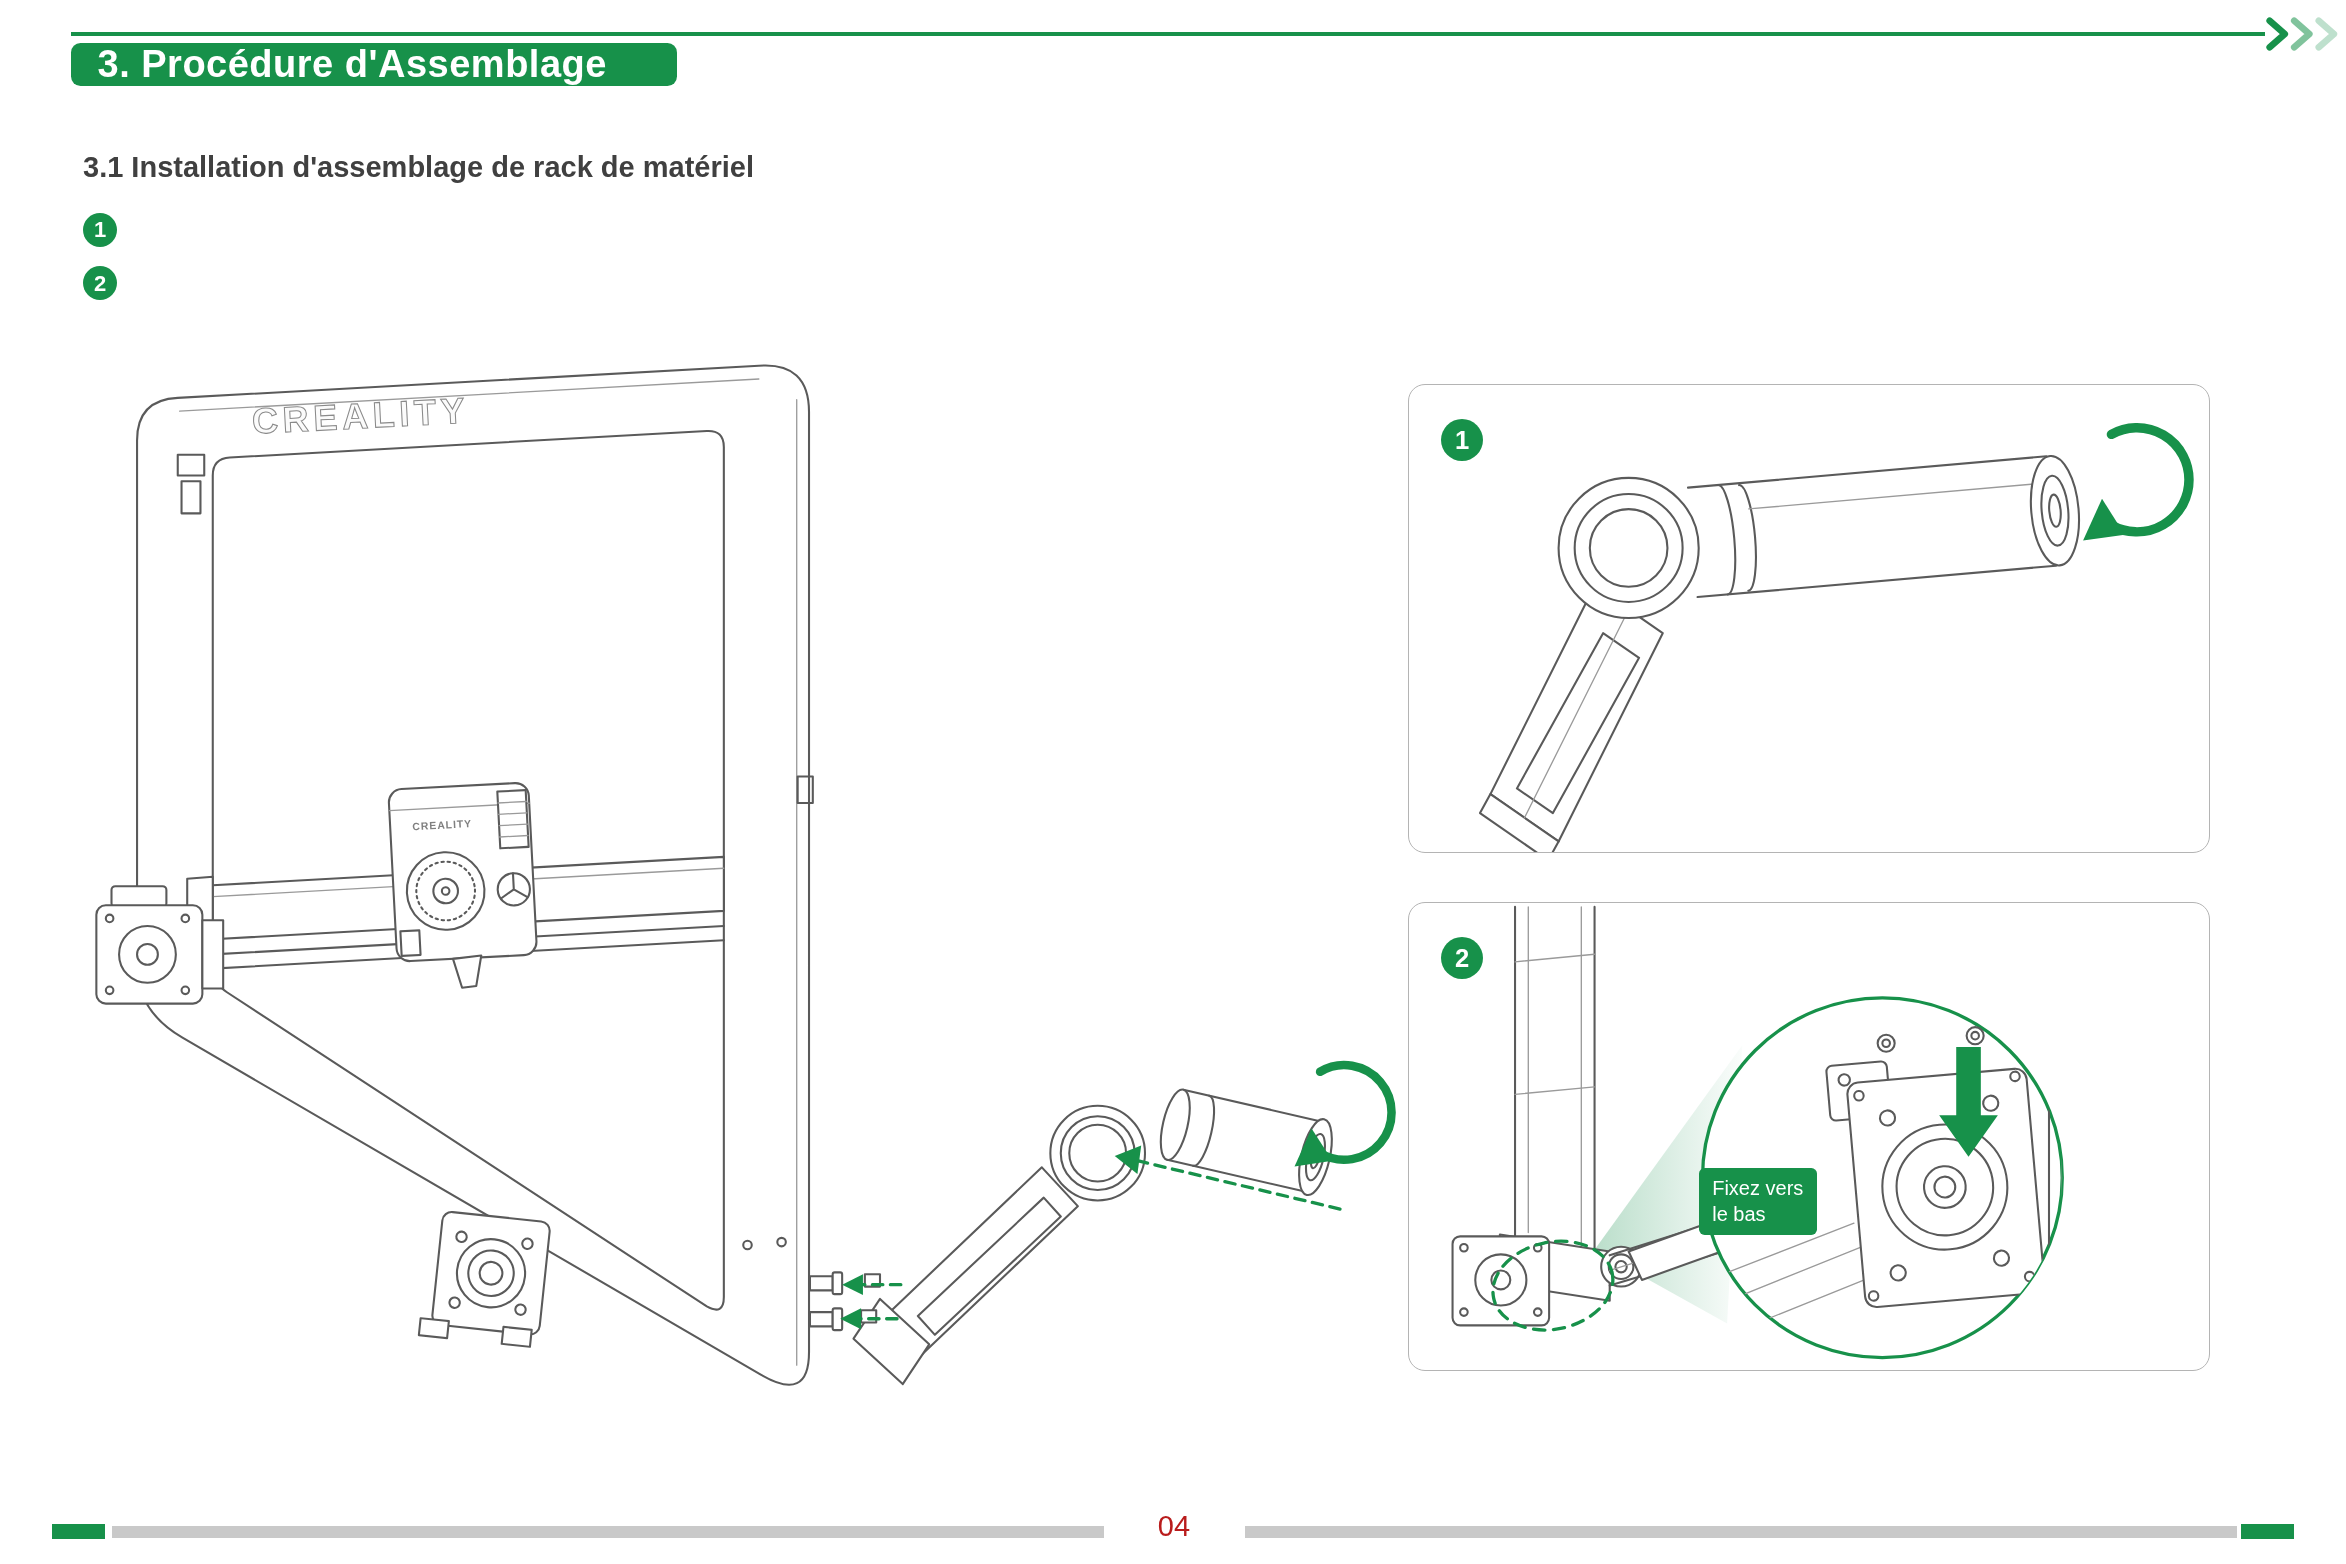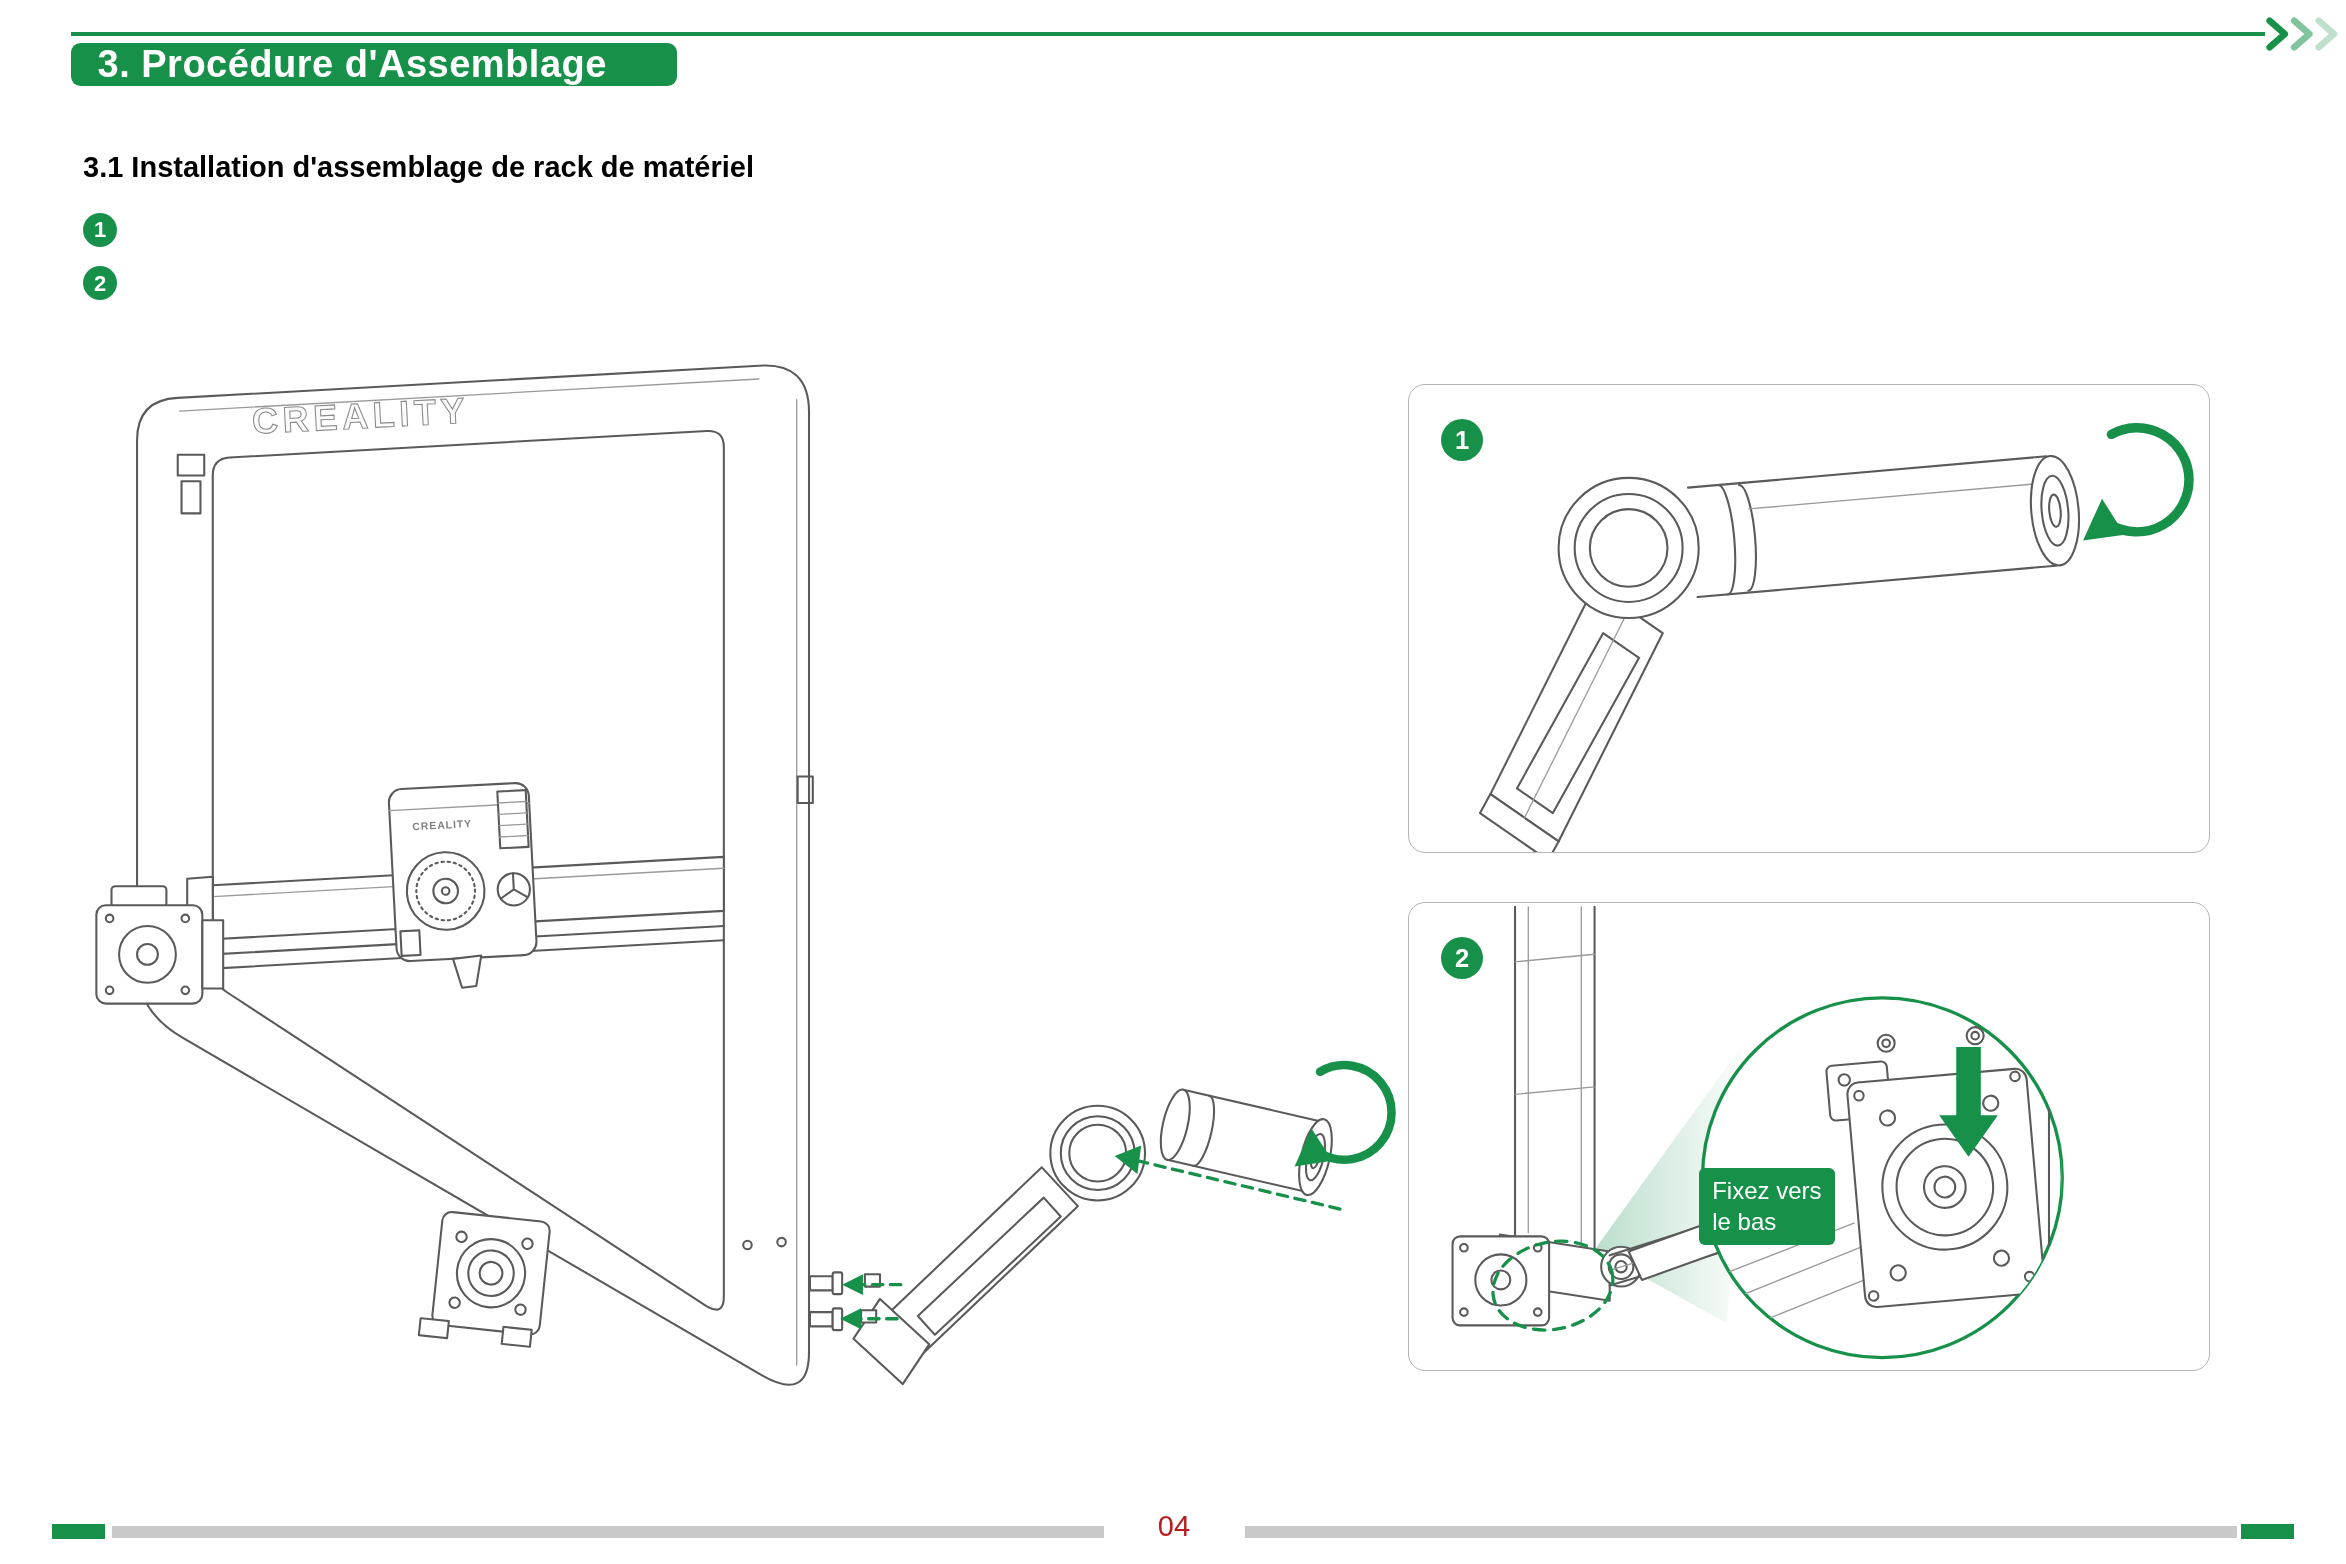--- a/index.html
+++ b/index.html
@@ -16,7 +16,7 @@
     padding:0 32px 0 26.5px;box-sizing:border-box;
   }
   .banner span{color:#ffffff;font-size:38px;font-weight:bold;letter-spacing:0.5px;}
-  .subsection{position:absolute;left:83px;top:151px;font-size:29px;font-weight:bold;color:#000000;}
+  .subsection{position:absolute;left:83px;top:151px;font-size:29px;font-weight:bold;color:#404040;}
   
   .steps{position:absolute;left:83px;top:208px;width:2205px;}
   .step{display:flex;gap:17px;margin-bottom:15px;font-size:27.4px;line-height:1.62;color:#3a3a3a;}

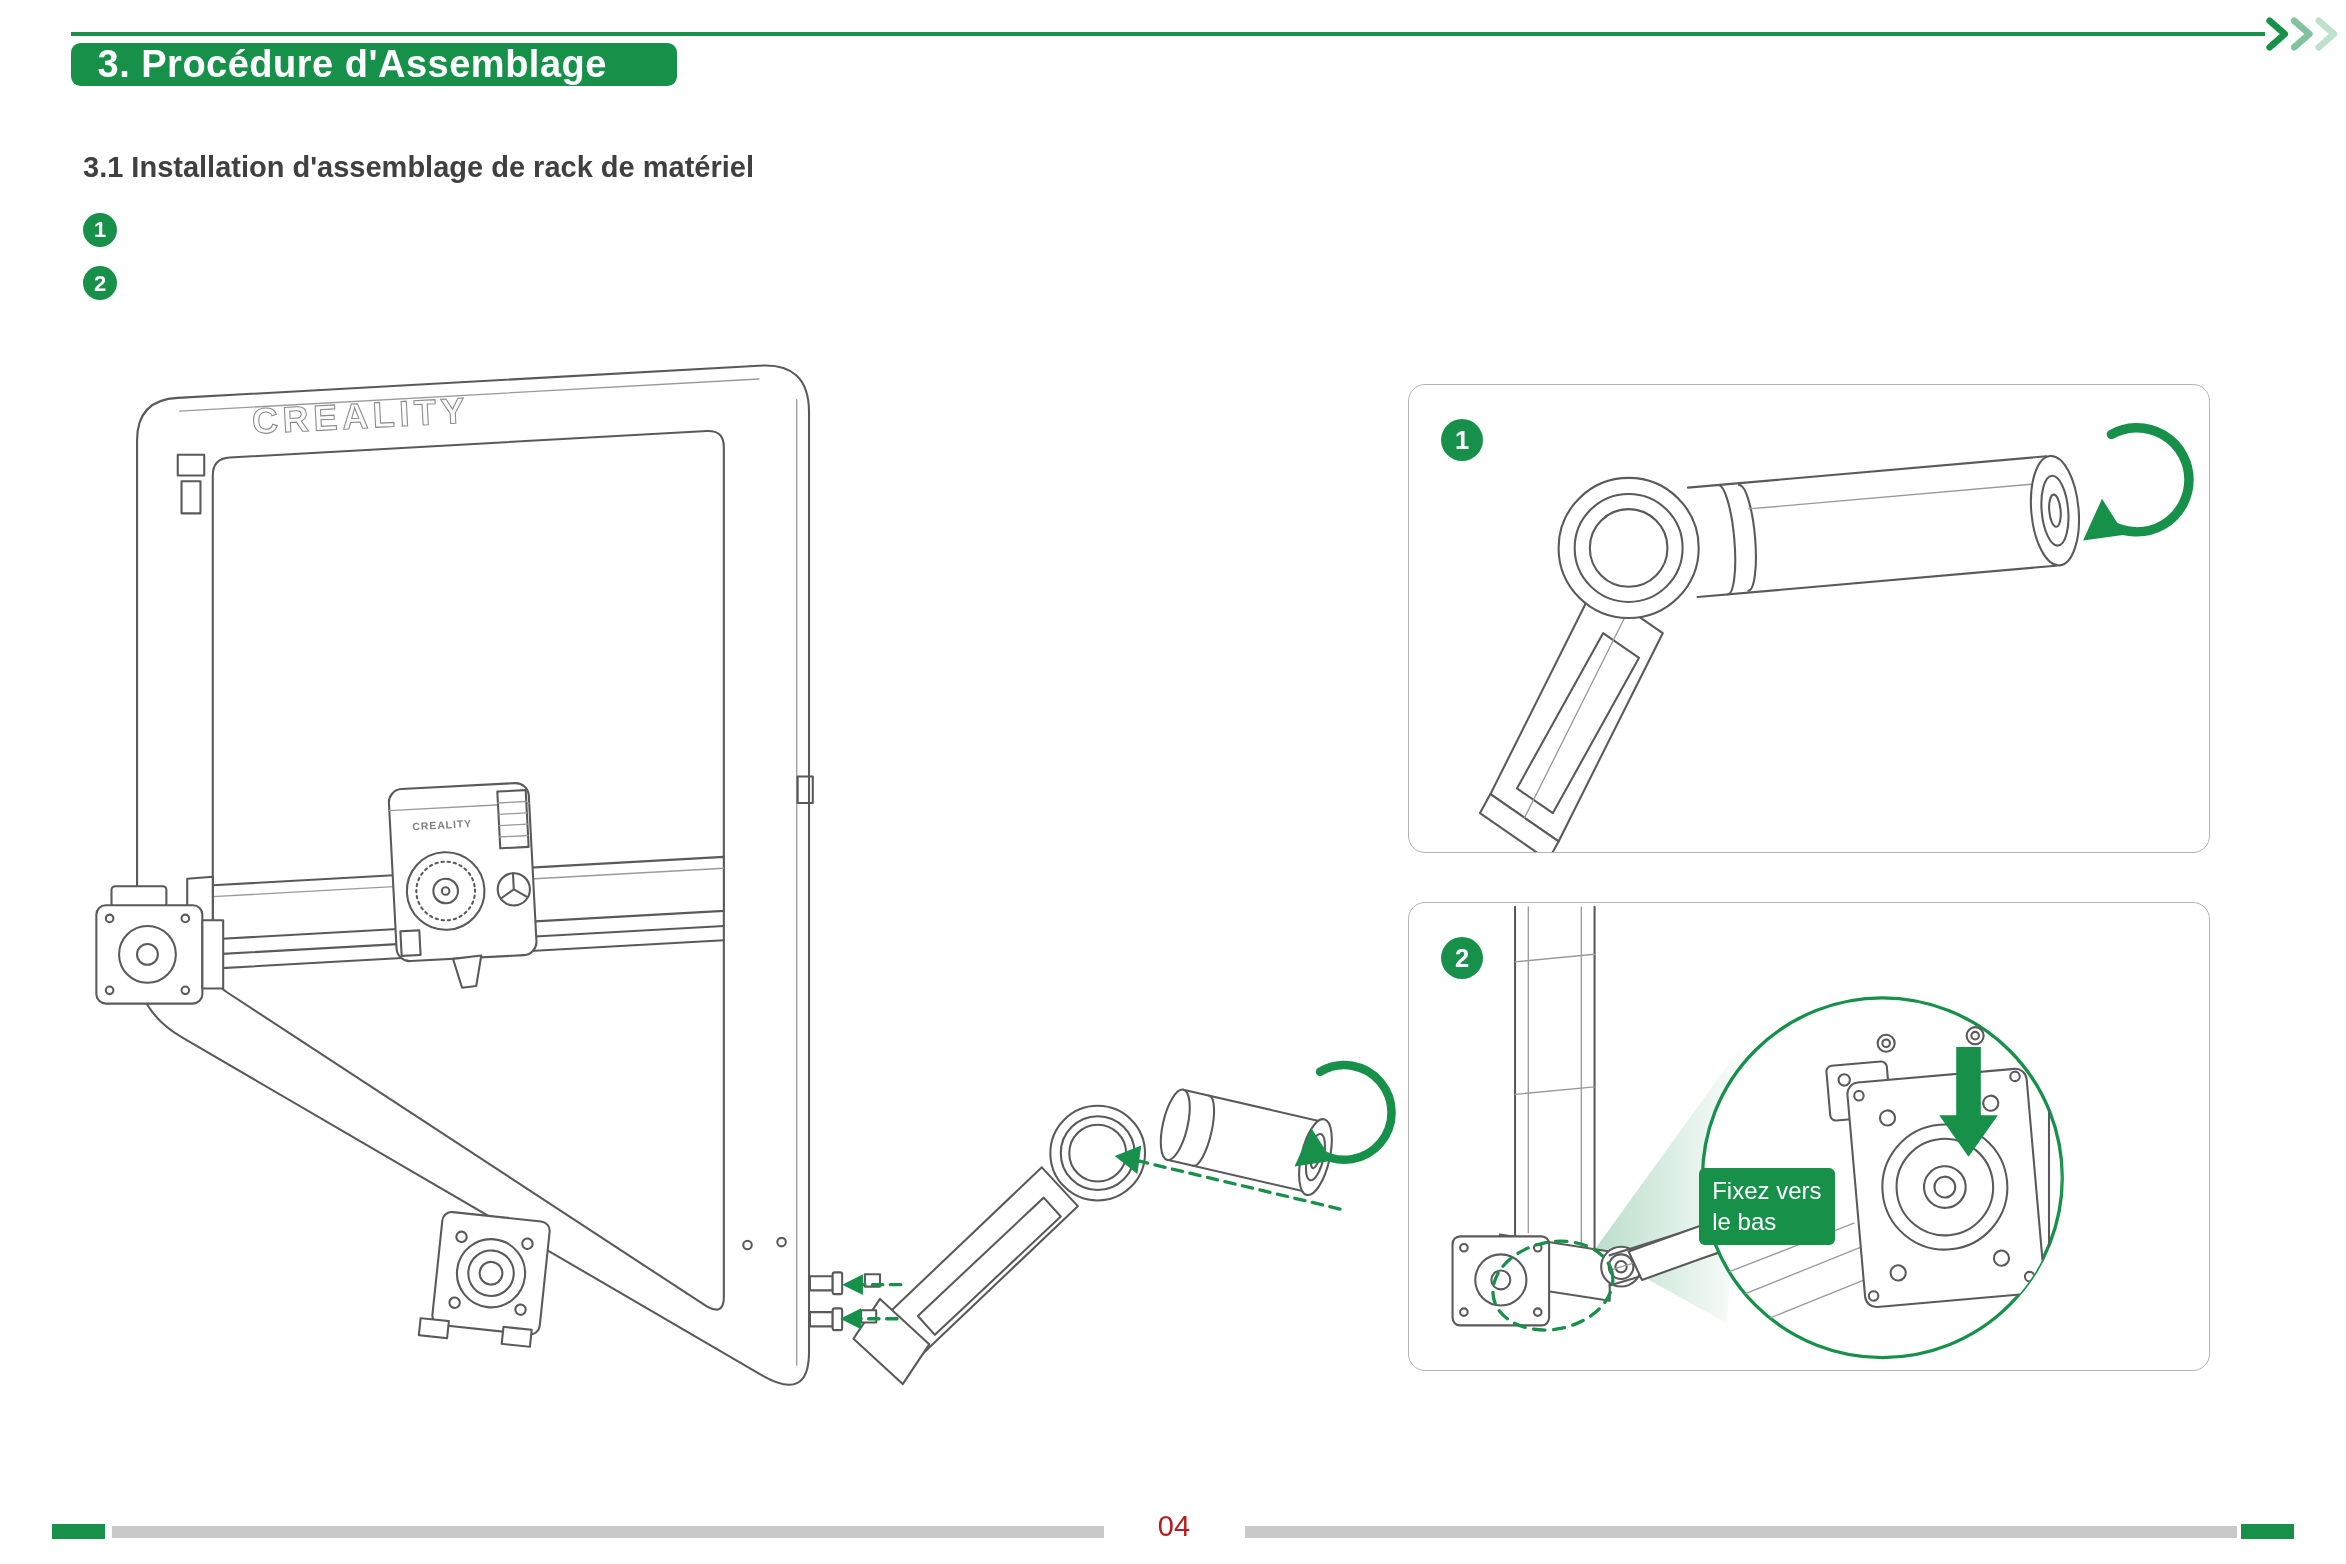--- a/index.html
+++ b/index.html
@@ -41,7 +41,7 @@
   }
   .callout{
     position:absolute;left:290px;top:265px;background:#17914a;color:#fff;
-    padding:6.6px 13.2px 8.5px 13.2px;border-radius:5.7px;font-size:24px;line-height:1.3;z-index:3;
+    padding:6.6px 13.2px 8.5px 13.2px;border-radius:5.7px;font-size:20px;line-height:1.3;z-index:3;
   }
   
   .ink path,.ink rect,.ink circle,.ink ellipse,.ink line,.ink polyline{

